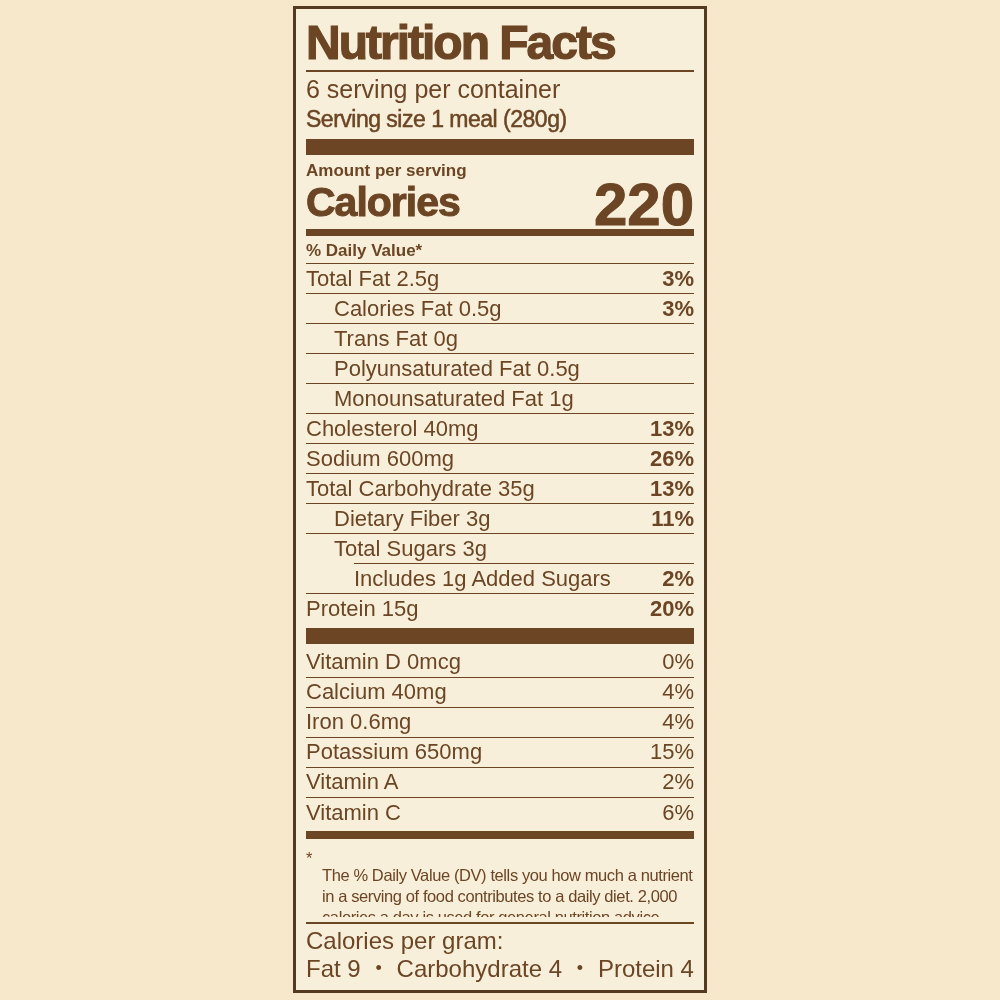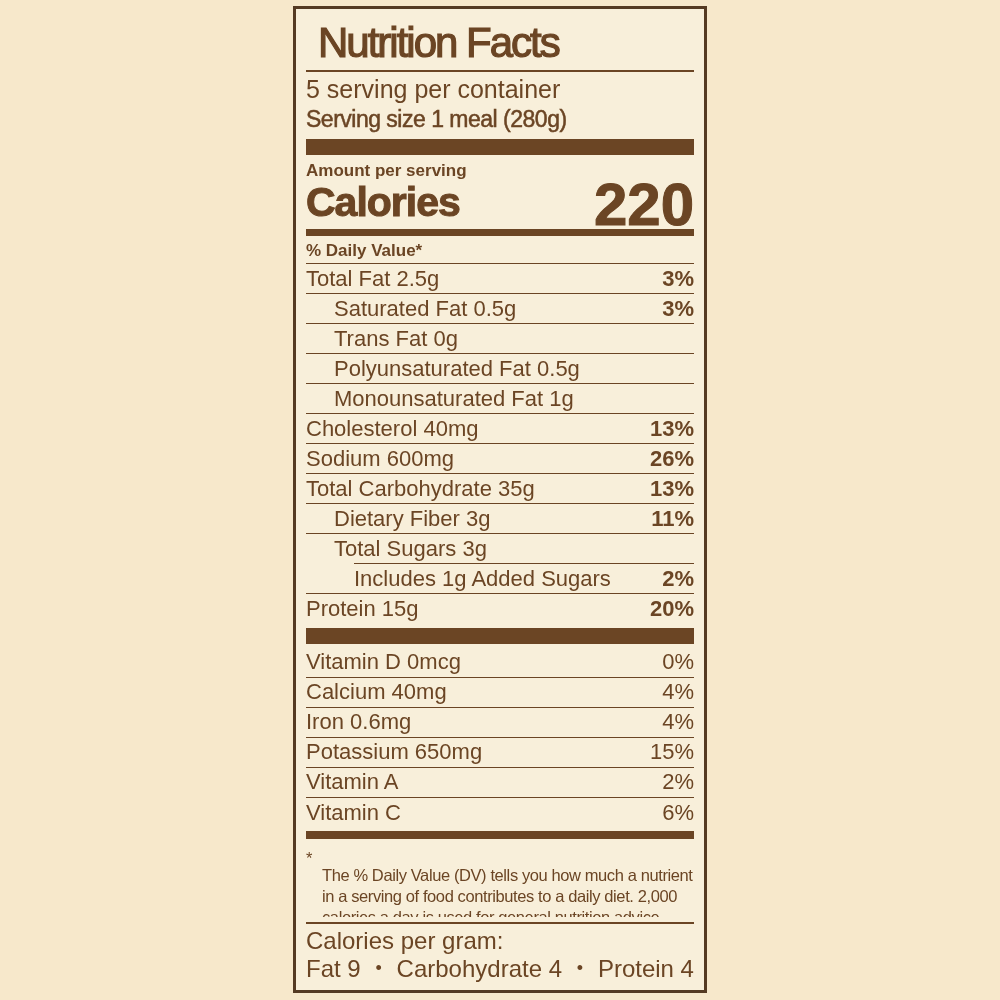--- a/index.html
+++ b/index.html
@@ -27,13 +27,12 @@
     flex-direction:column;
   }
   .title{
-    font-size:42px;
-    font-weight:normal;
+    font-size:48px;
+    font-weight:bold;
     letter-spacing:-2px;
     line-height:48px;
     height:48px;
     white-space:nowrap;
-    margin-left:12px;
     -webkit-text-stroke:1.2px var(--brown);
   }
   .rule{

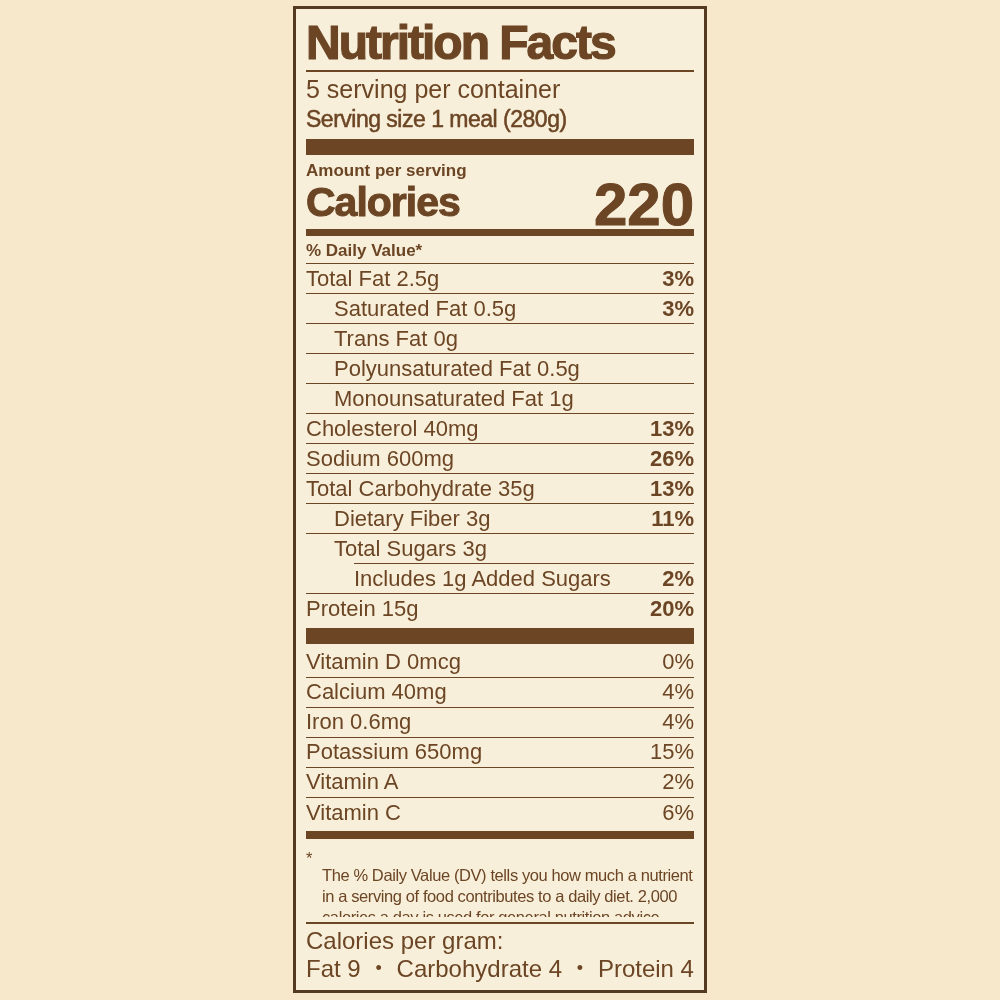--- a/index.html
+++ b/index.html
@@ -145,7 +145,7 @@
   <div class="title">Nutrition Facts</div>
   <div class="rule"></div>
 
-  <div class="serving-line">5 serving per container</div>
+  <div class="serving-line">6 serving per container</div>
 
   <div class="serving-size-line"><span>Serving size</span> <span>1 meal (280g)</span></div>
 

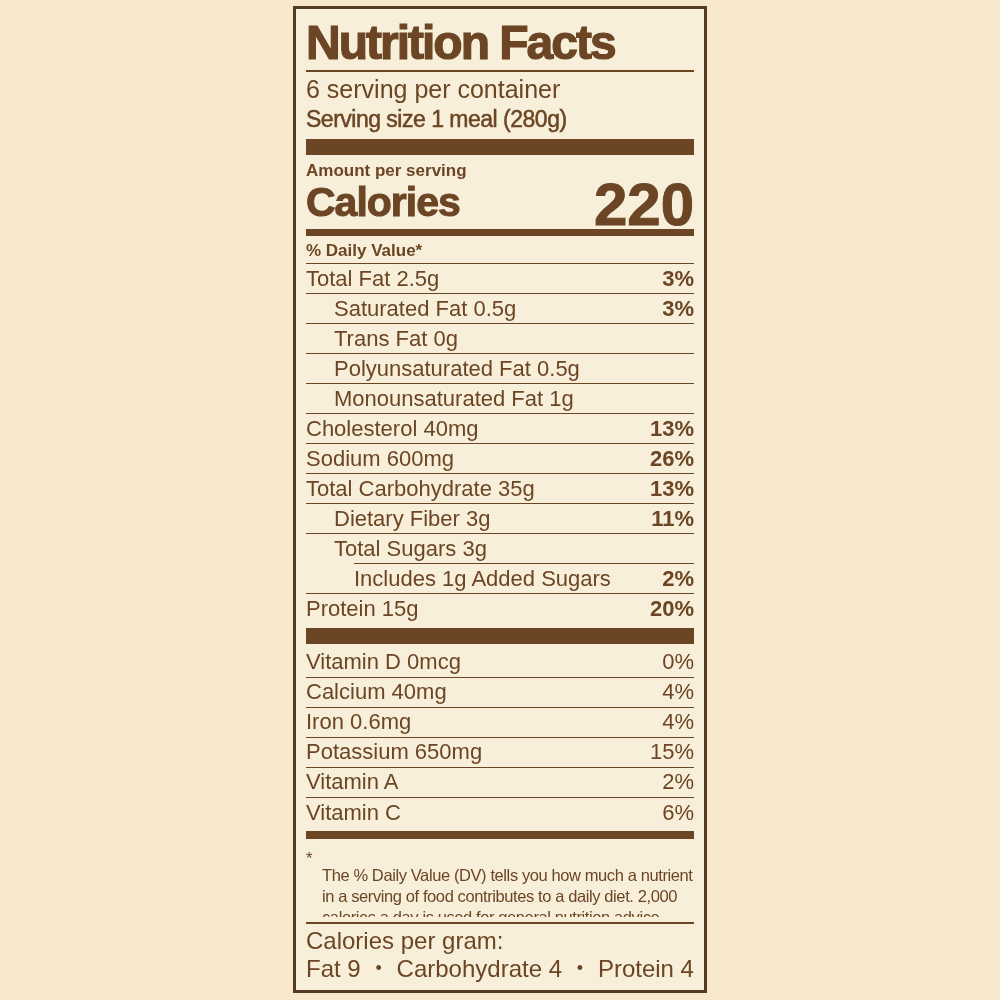--- a/index.html
+++ b/index.html
@@ -168,7 +168,7 @@
         <span class="dv">3%</span>
       </div>
       <div class="row ind1">
-        <span><span class="nm">Saturated Fat</span> <span>0.5g</span></span>
+        <span><span class="nm">Calories Fat</span> <span>0.5g</span></span>
         <span class="dv">3%</span>
       </div>
       <div class="row ind1">

